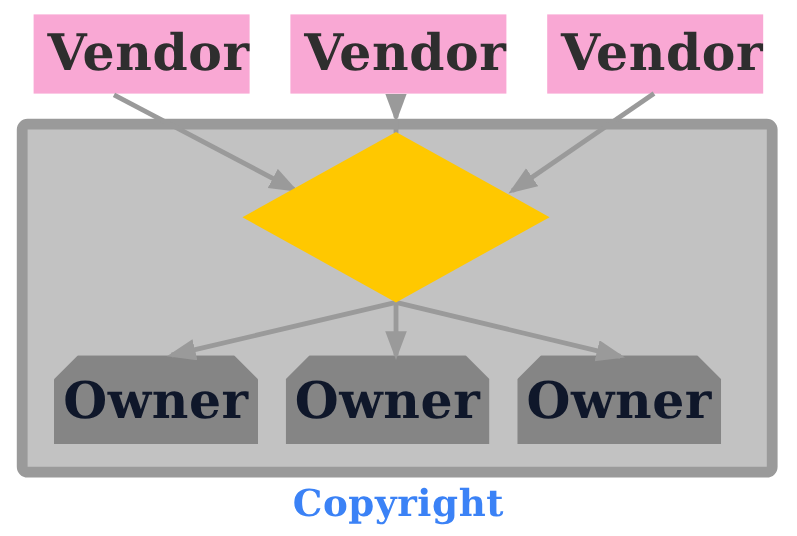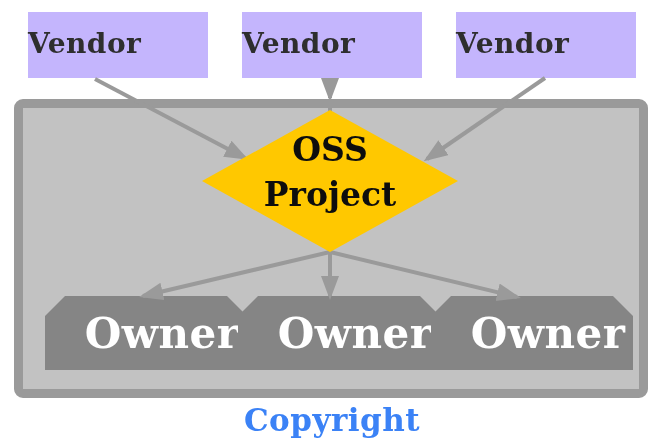--- a/index.html
+++ b/index.html
@@ -11,8 +11,8 @@
   }
   .vendor-box {
     position:absolute; top:12px; width:180px; height:66px;
-    background:#c4b5fd; color:#2e2e2e;
-    font-size:28px; line-height:64px; text-align:left;
+    background:#f9a8d4; color:#2e2e2e;
+    font-size:42px; line-height:64px; text-align:right;
     z-index:2; letter-spacing:0.5px;
   }
   .vendor-1 { left:28px; }

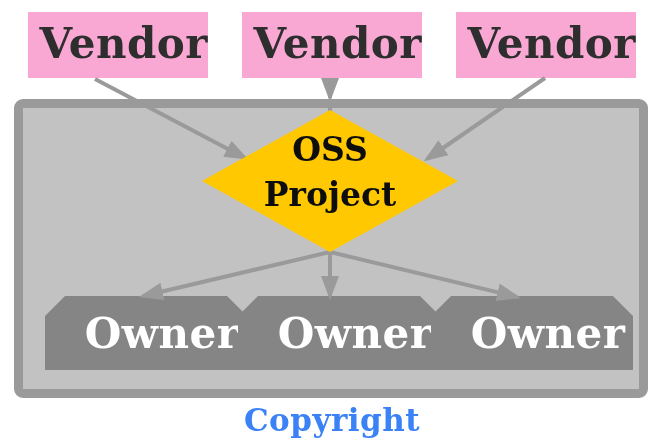--- a/index.html
+++ b/index.html
@@ -97,10 +97,6 @@
     <polygon points="330,110 458,181 330,252 202,181" fill="#FFC800"></polygon>
   </svg>
 
-  <div class="project-label">
-    <div>OSS</div>
-    <div>Project</div>
-  </div>
 
   <div class="caption-label">Copyright</div>
 

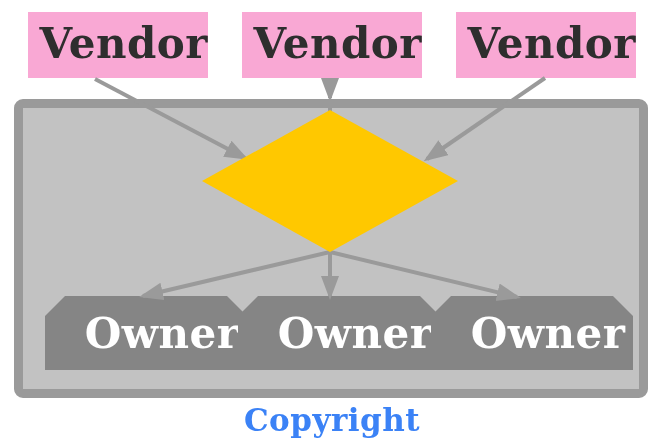--- a/index.html
+++ b/index.html
@@ -28,12 +28,11 @@
   }
   .owner-box {
     position:absolute; top:296px; width:170px; height:74px;
-    background:#858585; color:#ffffff;
+    background:#858585; color:#0f172a;
     font-size:42px; line-height:76px; text-align:center;
     letter-spacing:0.5px;
     clip-path:polygon(20px 0, calc(100% - 20px) 0, 100% 20px, 100% 100%, 0 100%, 0 20px);
     z-index:3;
-    padding-left:32px;
   }
   .owner-1 { left:45px; }
   .owner-2 { left:238px; }

